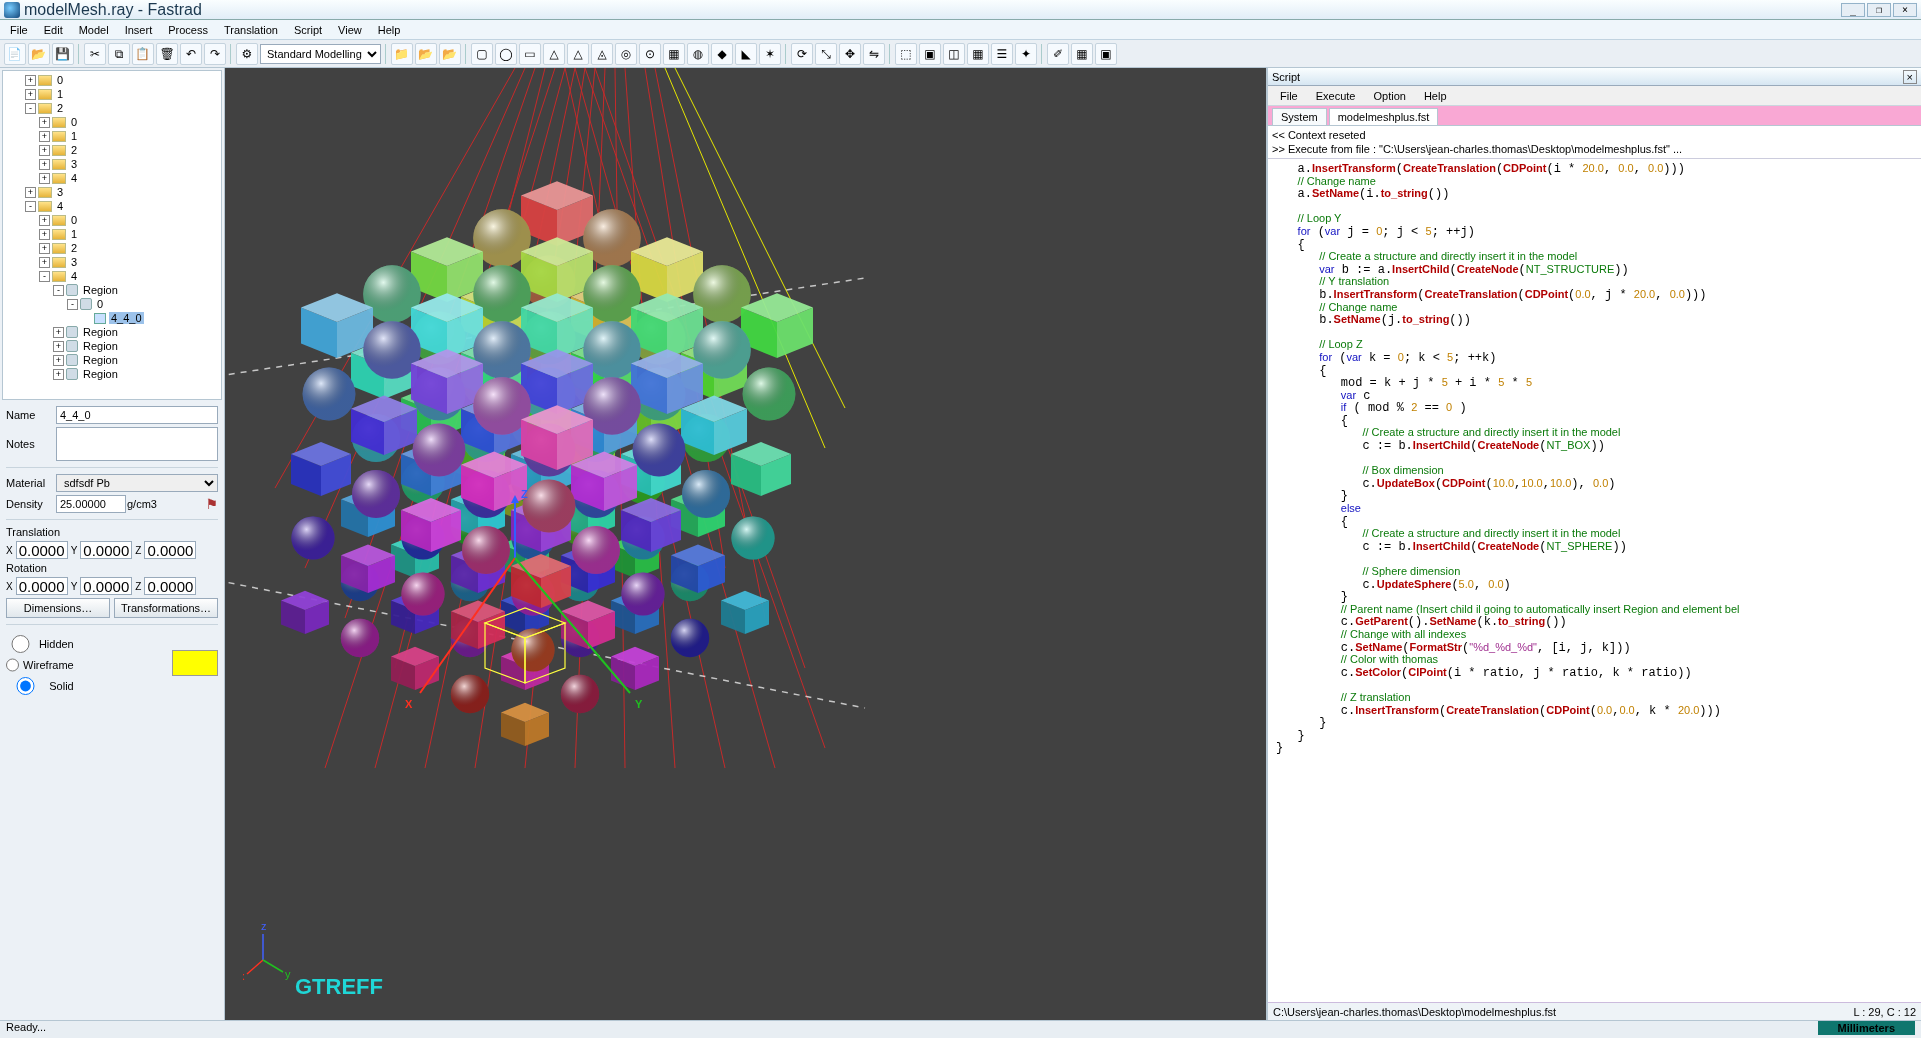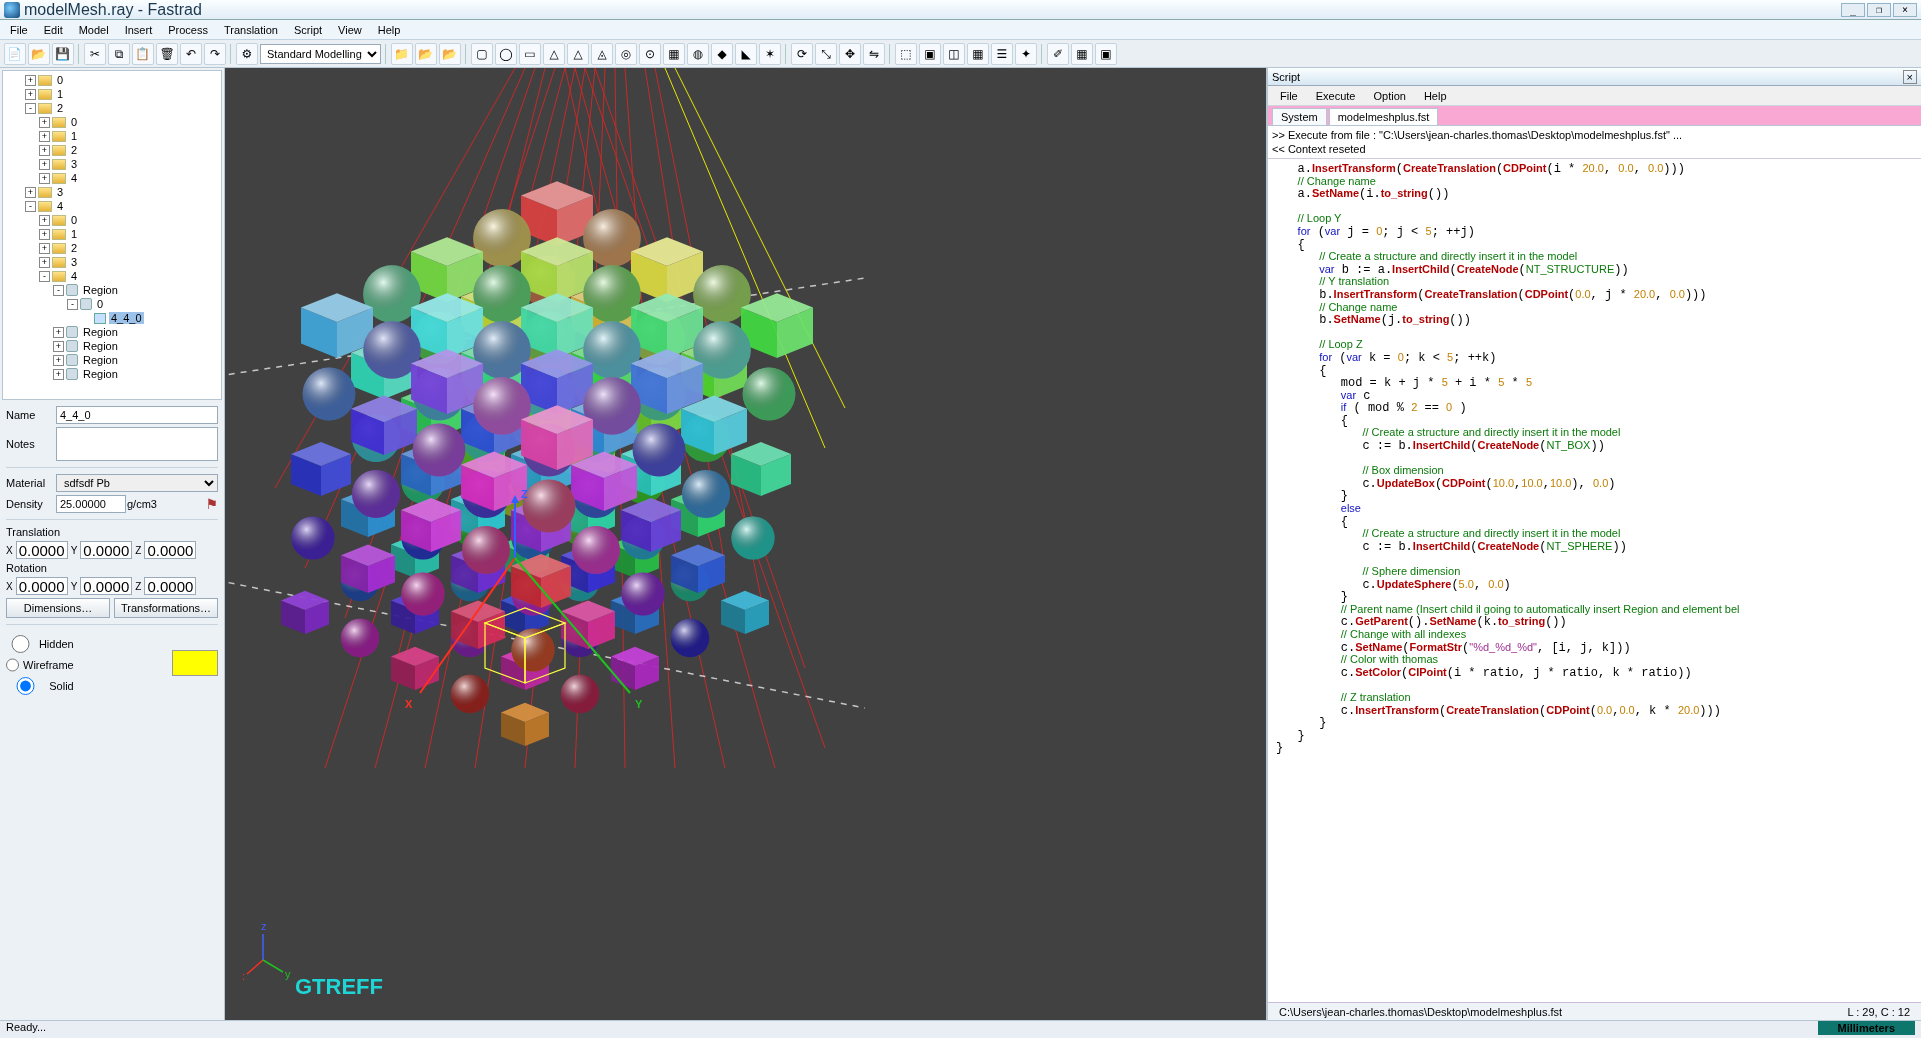--- a/index.html
+++ b/index.html
@@ -857,8 +857,8 @@
       <div class="stab act">modelmeshplus.fst</div>
     </div>
     <div class="ctx">
+      <div>&lt;&lt; Context reseted</div>
       <div>&gt;&gt; Execute from file : "C:\Users\jean-charles.thomas\Desktop\modelmeshplus.fst" ...</div>
-      <div>&lt;&lt; Context reseted</div>
     </div>
     <div class="code">   a.<span class="c-fn">InsertTransform</span>(<span class="c-fn">CreateTranslation</span>(<span class="c-fn">CDPoint</span>(i * <span class="c-num">20.0</span>, <span class="c-num">0.0</span>, <span class="c-num">0.0</span>)))
    <span class="c-cm">// Change name</span>

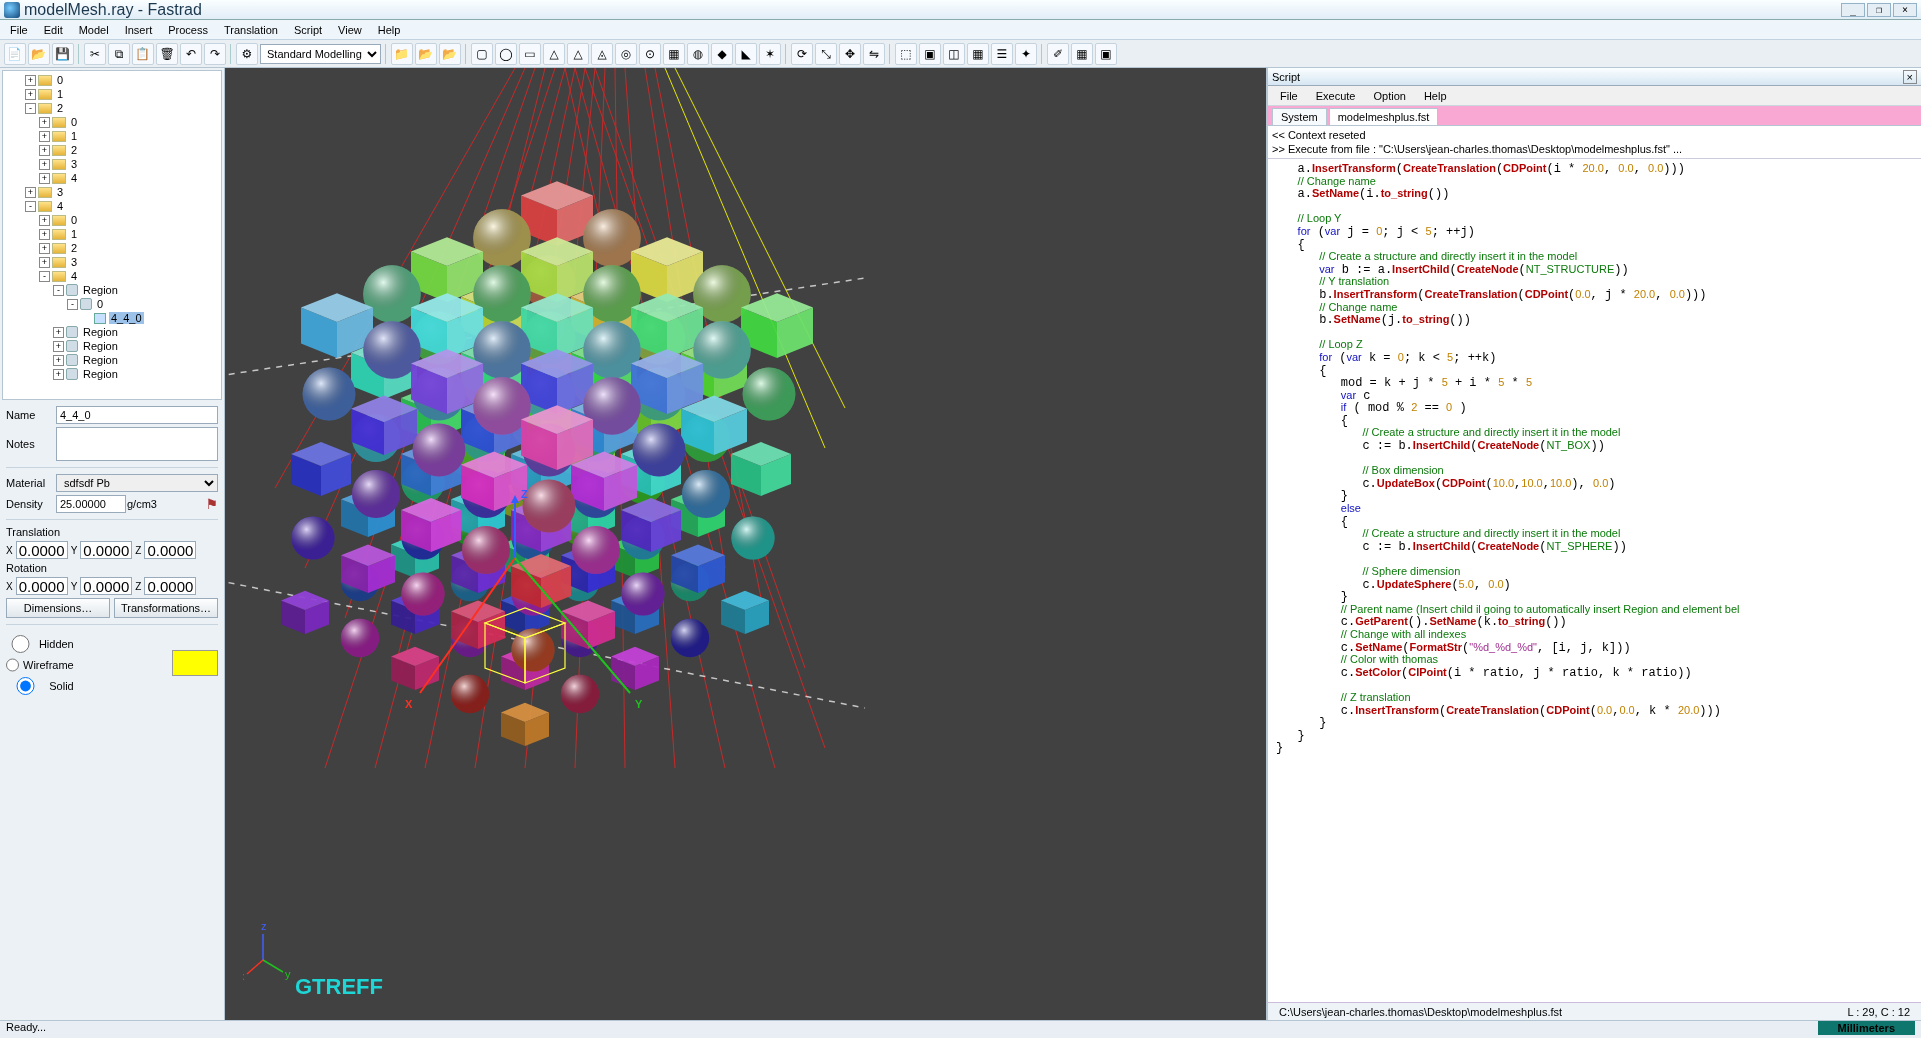--- a/index.html
+++ b/index.html
@@ -66,7 +66,7 @@
 .script .ctx { padding: 2px 4px; background: #fff; border-bottom: 1px solid #ccd; }
 .script .ctx div { font-size: 11px; padding: 1px 0; }
 .script .code { flex: 1; background: #fff; padding: 4px 8px; overflow: auto; font-family: "Courier New", monospace; font-size: 12px; line-height: 1.05; white-space: pre; }
-.script .sstat { height: 18px; background: #eef3f7; border-top: 1px solid #cbd; display: flex; align-items: center; padding: 0 11px; font-size: 11px; }
+.script .sstat { height: 18px; background: #eef3f7; border-top: 1px solid #cbd; display: flex; align-items: center; padding: 0 5px; font-size: 11px; }
 .script .sstat .r { margin-left: auto; }
 
 .c-kw { color: #1010c0; }

